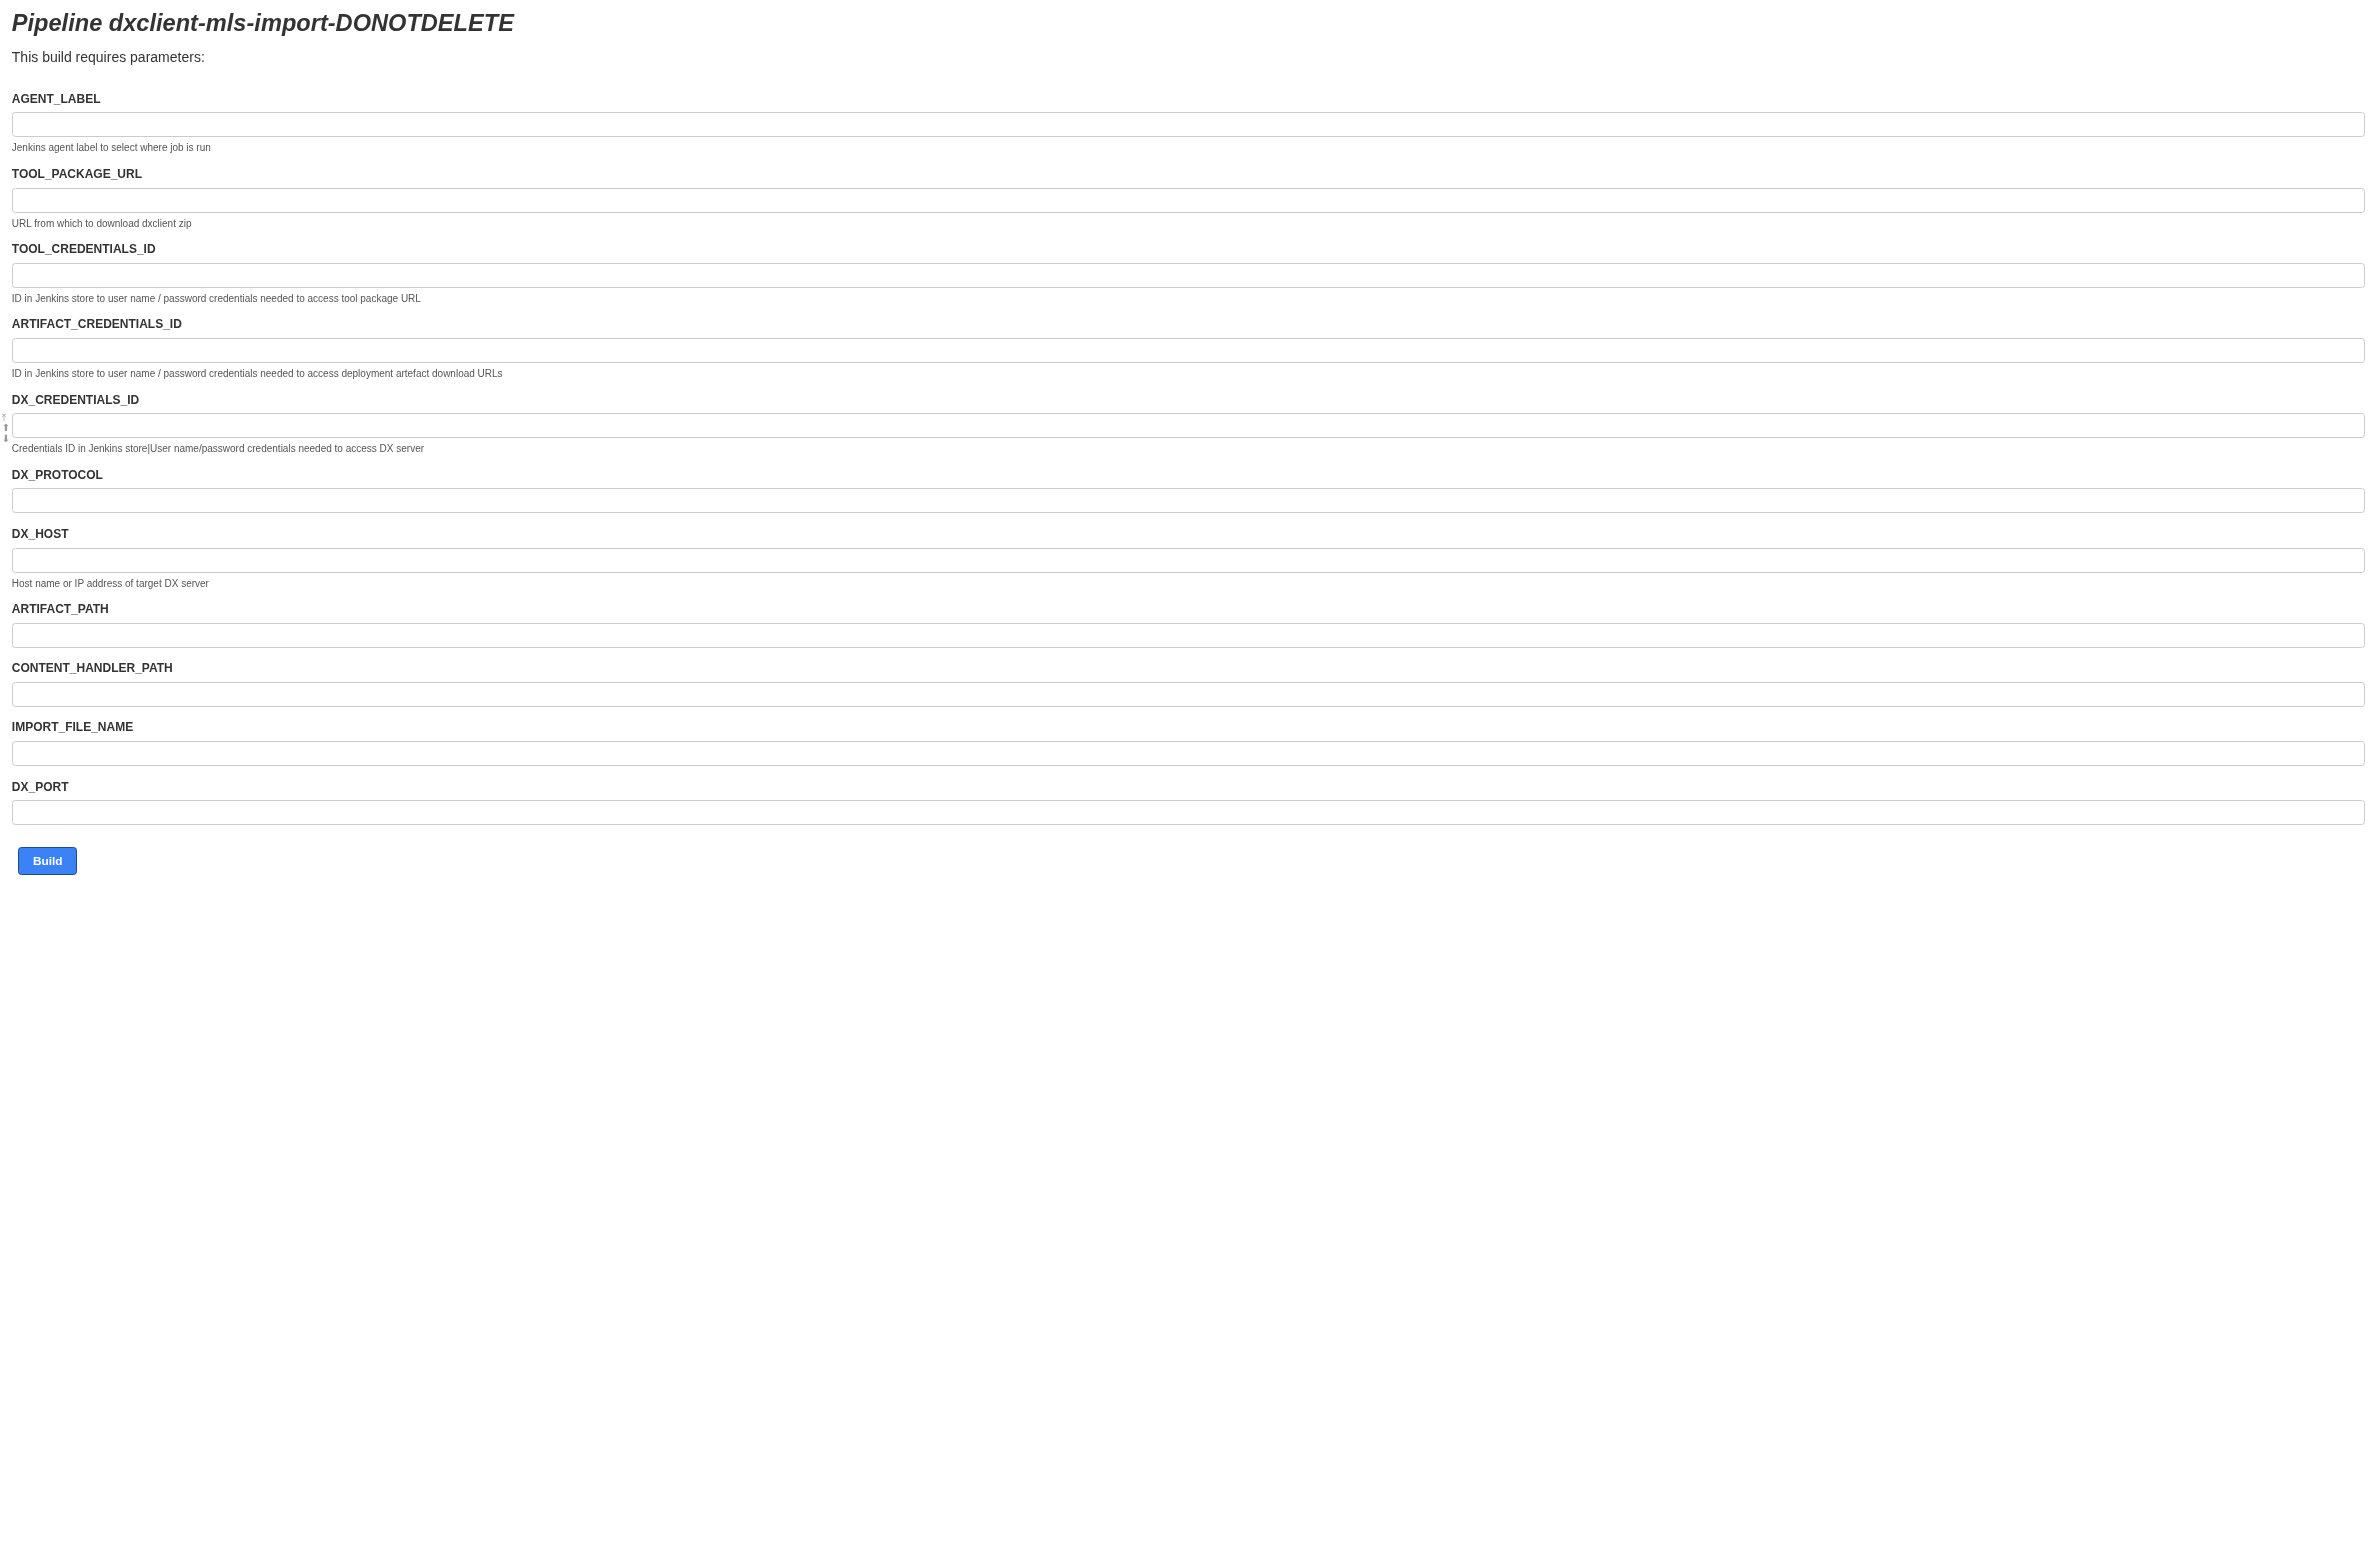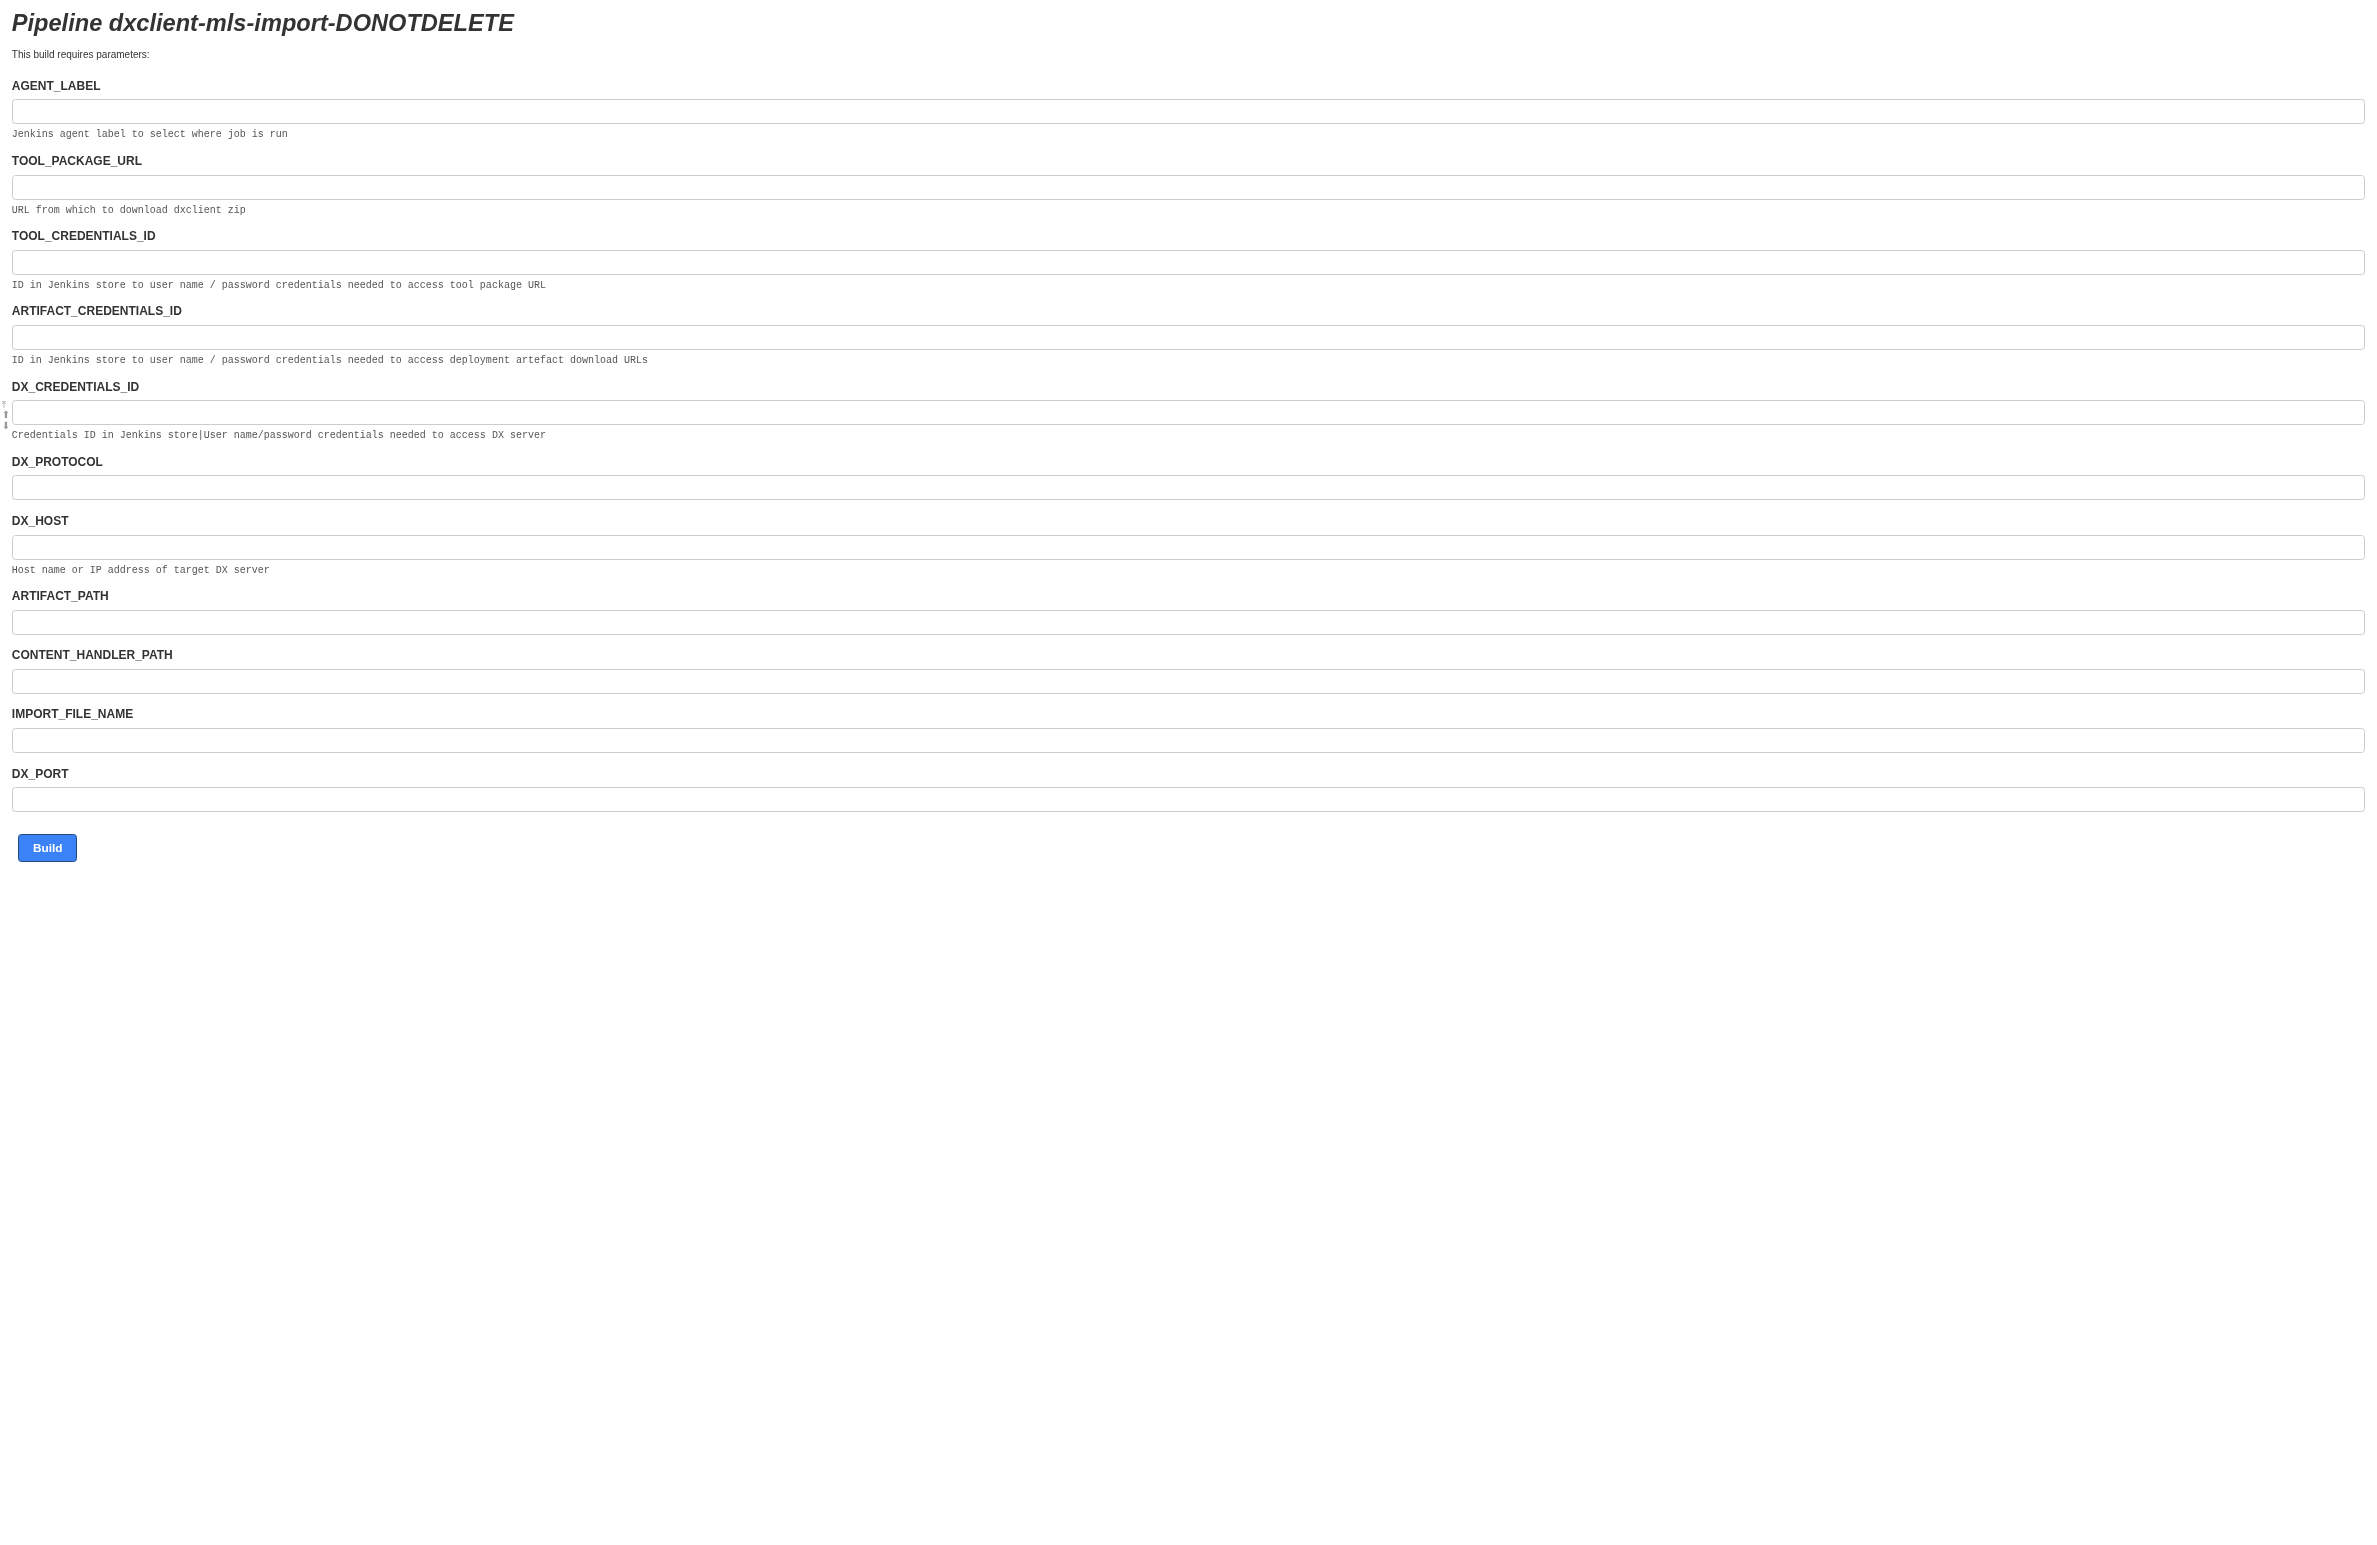--- a/index.html
+++ b/index.html
@@ -21,9 +21,9 @@
       font-style: italic;
     }
     .intro {
-      font-size: 10px;
+      font-size: 14px;
       color: #333;
-      margin-bottom: 19px;
+      margin-bottom: 27px;
     }
     .param {
       margin-bottom: 13.5px;

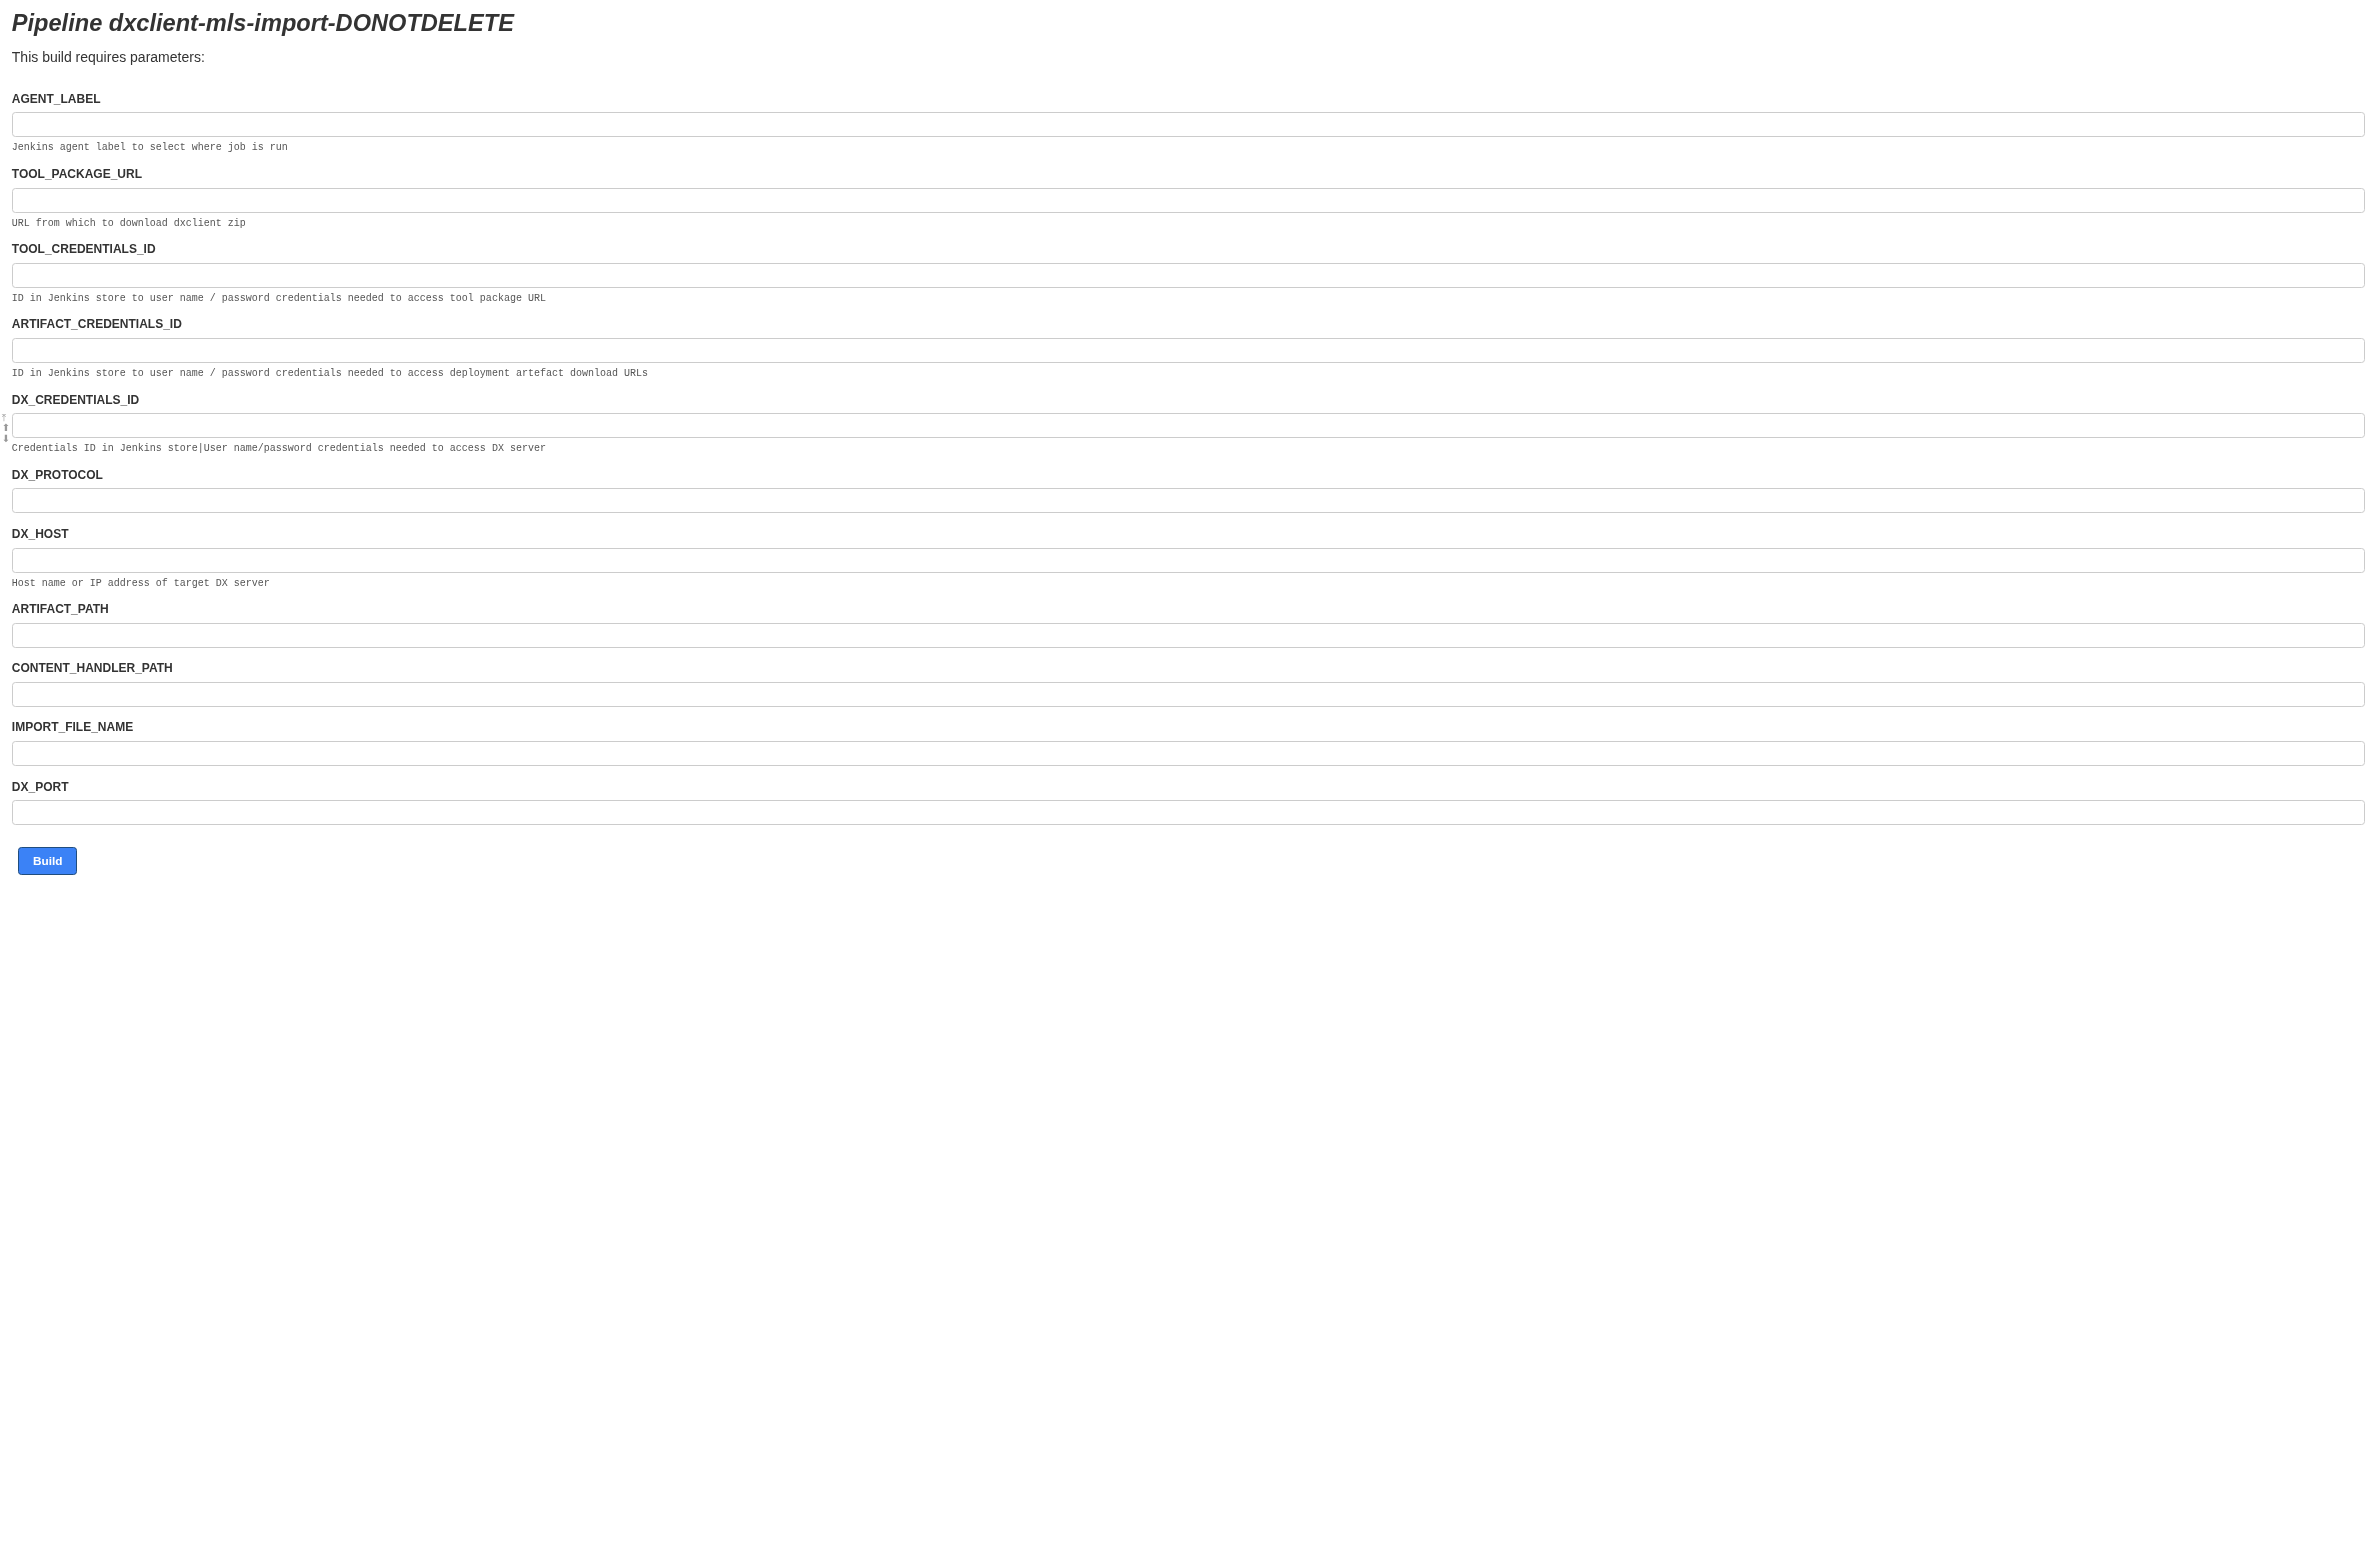--- a/index.html
+++ b/index.html
@@ -50,7 +50,6 @@
       font-size: 10px;
       color: #555;
       margin-top: 5px;
-      font-family: Liberation Mono, monospace;
     }
     .drag-handles {
       position: absolute;

